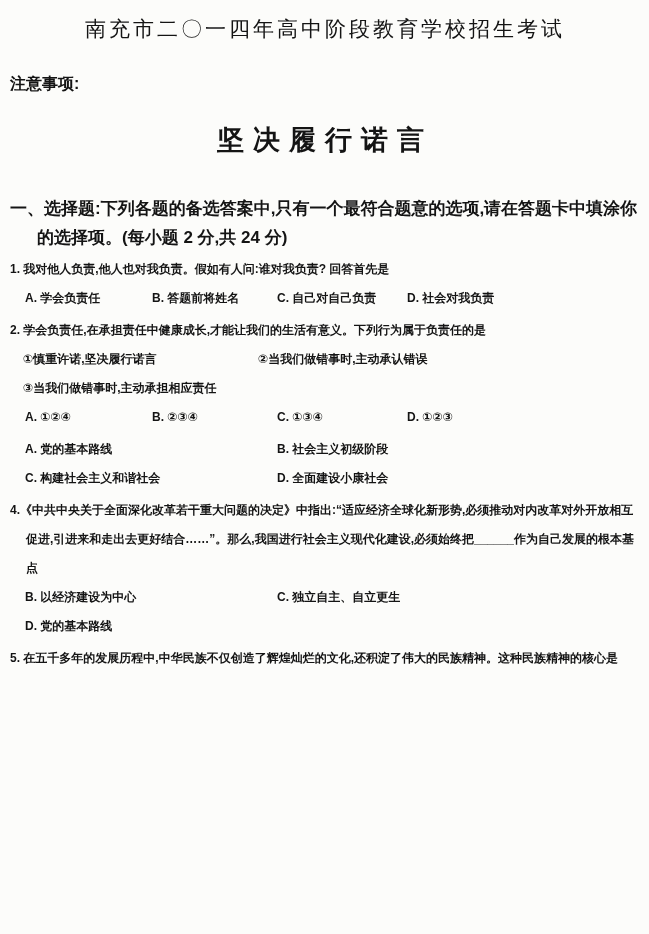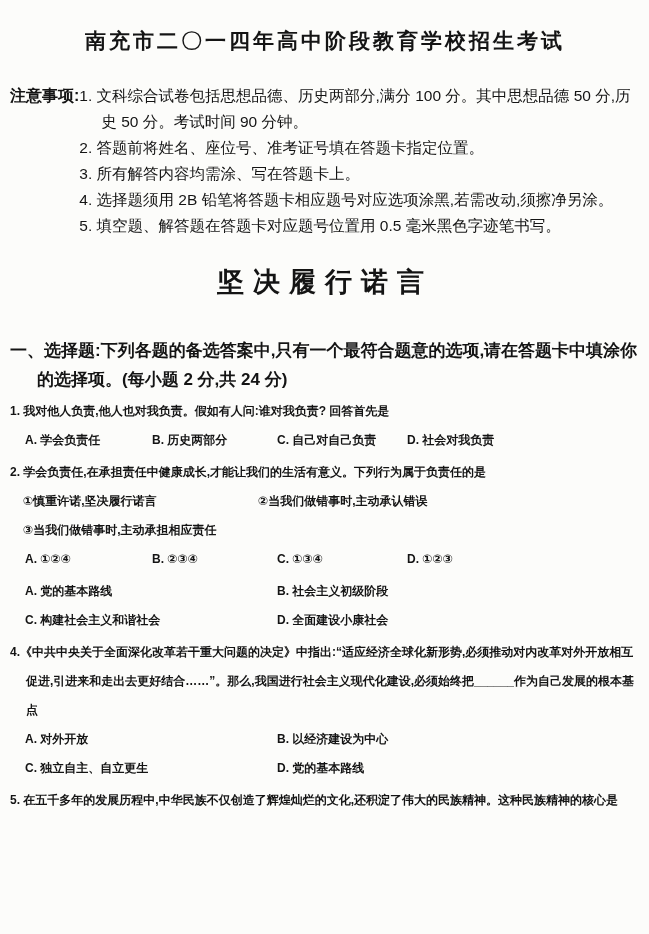--- a/index.html
+++ b/index.html
@@ -13,8 +13,8 @@
   .page { box-sizing: border-box; width: 649px; height: 934px; padding: 9px 9px 0 10px; }
 
   .title {
-    margin: 18px 0 0; text-align: center;
-    font-size: 21px; font-weight: 700; letter-spacing: 3px;
+    margin: 6px 0 0; text-align: center;
+    font-size: 21px; font-weight: 400; letter-spacing: 3px;
   }
   .subtitle {
     margin: 12px 0 0; text-align: center;

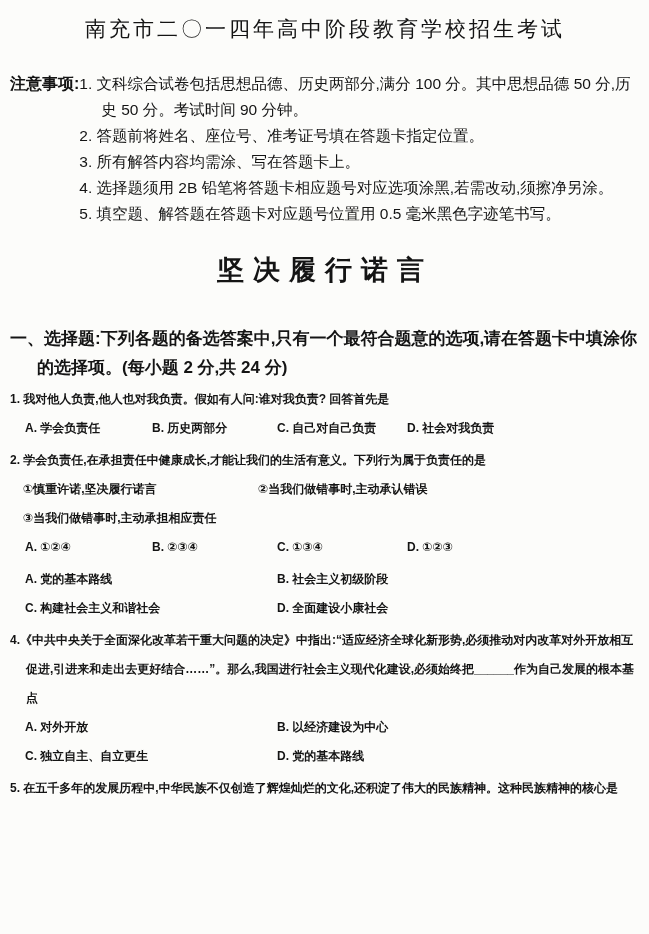--- a/index.html
+++ b/index.html
@@ -58,13 +58,6 @@
 
   <div class="notice">
     <span class="notice-label">注意事项:</span>
-    <div class="notice-items">
-      <div class="notice-item">1. 文科综合试卷包括思想品德、历史两部分,满分 100 分。其中思想品德 50 分,历史 50 分。考试时间 90 分钟。</div>
-      <div class="notice-item">2. 答题前将姓名、座位号、准考证号填在答题卡指定位置。</div>
-      <div class="notice-item">3. 所有解答内容均需涂、写在答题卡上。</div>
-      <div class="notice-item">4. 选择题须用 2B 铅笔将答题卡相应题号对应选项涂黑,若需改动,须擦净另涂。</div>
-      <div class="notice-item">5. 填空题、解答题在答题卡对应题号位置用 0.5 毫米黑色字迹笔书写。</div>
-    </div>
   </div>
 
   <h2 class="section-title">坚决履行诺言</h2>

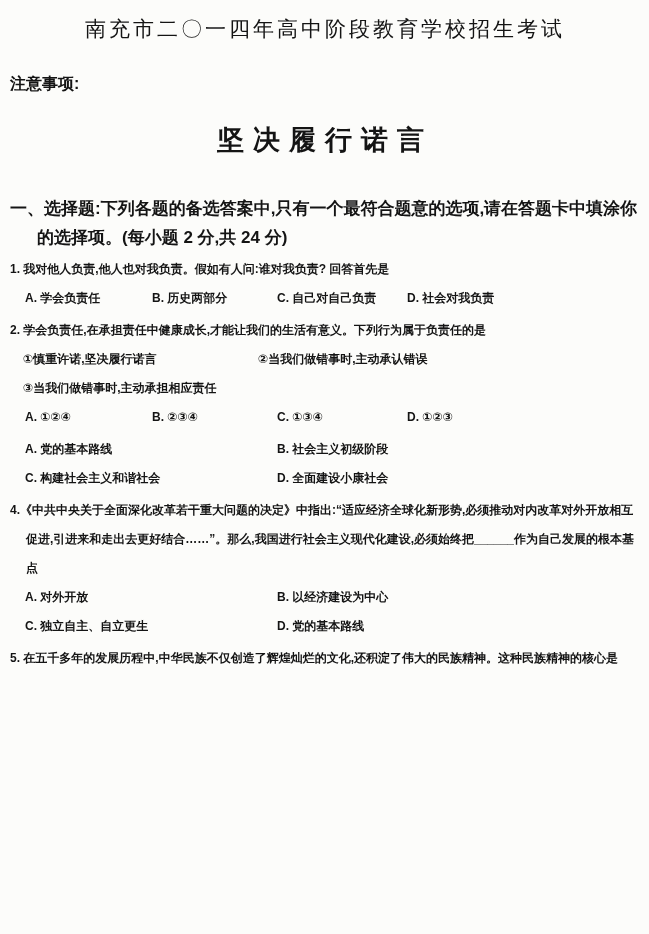--- a/index.html
+++ b/index.html
@@ -68,7 +68,7 @@
     <div class="stem">1. 我对他人负责,他人也对我负责。假如有人问:谁对我负责? 回答首先是</div>
     <div class="opts-row">
       <span class="opt w1">A. 学会负责任</span>
-      <span class="opt w2">B. 历史两部分</span>
+      <span class="opt w2">B. 答题前将姓名</span>
       <span class="opt w3">C. 自己对自己负责</span>
       <span class="opt">D. 社会对我负责</span>
     </div>

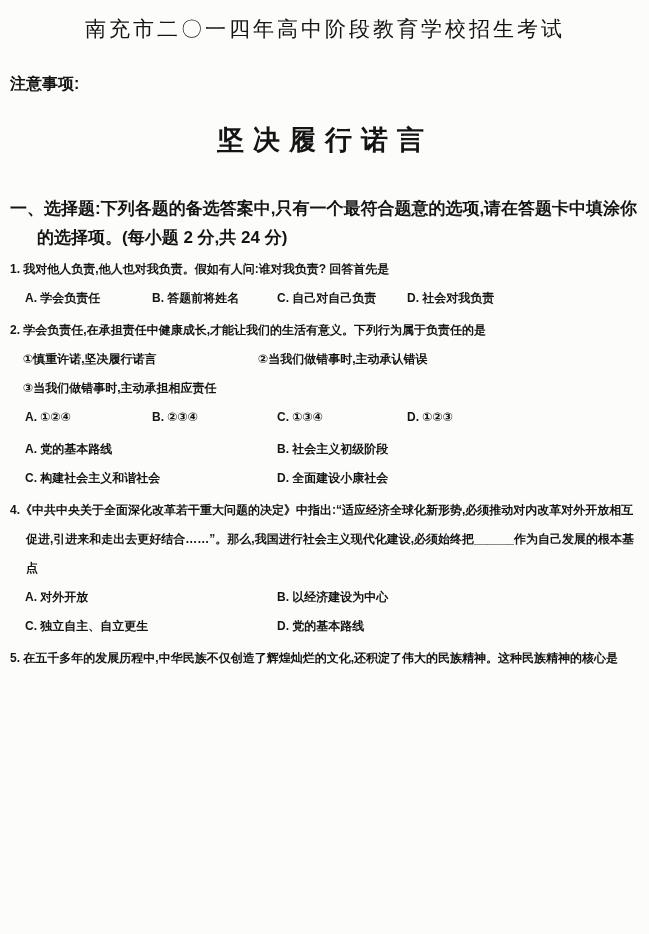--- a/index.html
+++ b/index.html
@@ -101,7 +101,6 @@
   <div class="question">
     <div class="stem">4.《中共中央关于全面深化改革若干重大问题的决定》中指出:“适应经济全球化新形势,必须推动对内改革对外开放相互促进,引进来和走出去更好结合……”。那么,我国进行社会主义现代化建设,必须始终把______作为自己发展的根本基点</div>
     <div class="opts-grid">
-      <span>A. 对外开放</span>
       <span>B. 以经济建设为中心</span>
       <span>C. 独立自主、自立更生</span>
       <span>D. 党的基本路线</span>

